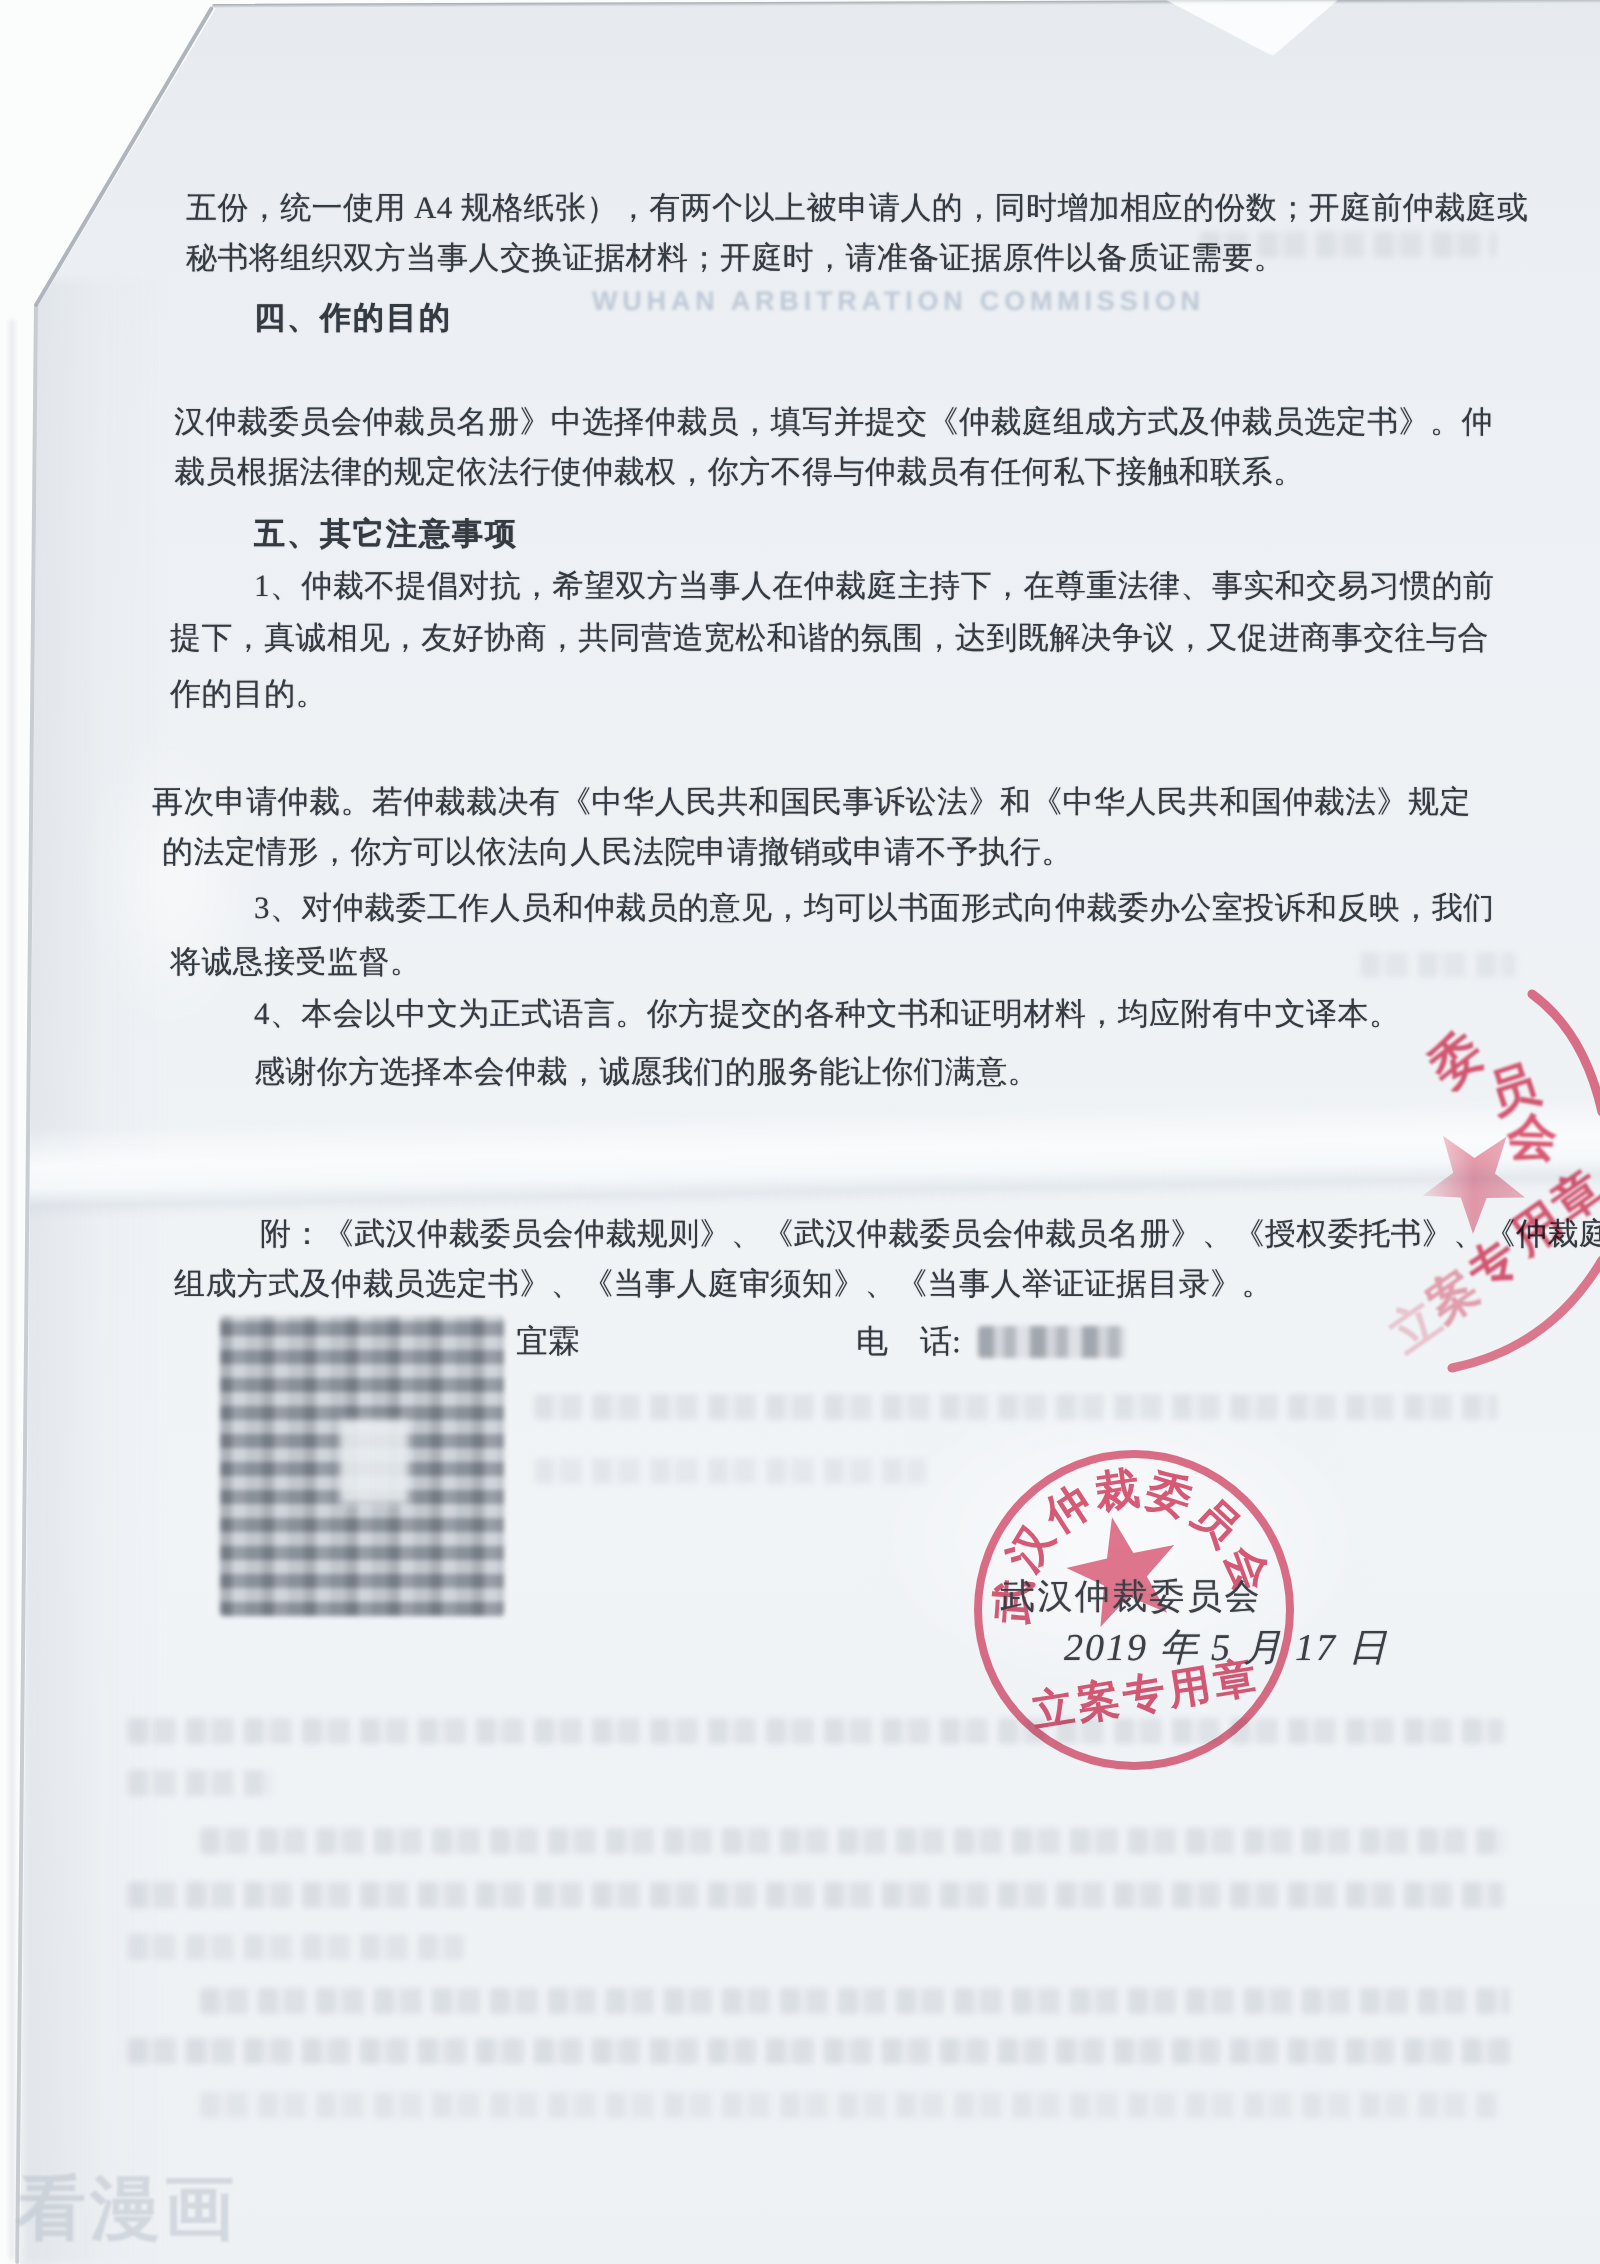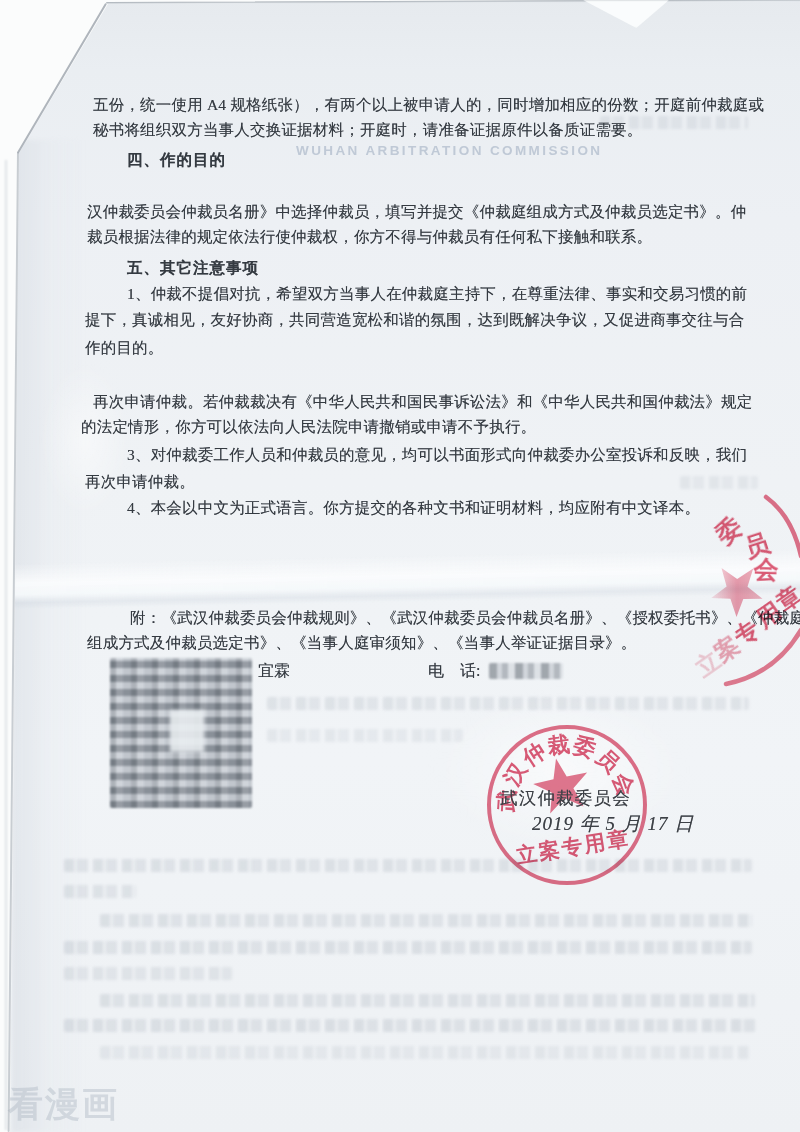--- a/index.html
+++ b/index.html
@@ -148,7 +148,7 @@
     <div class="ln" style="left:127px;top:284px">1、仲裁不提倡对抗，希望双方当事人在仲裁庭主持下，在尊重法律、事实和交易习惯的前</div>
     <div class="ln" style="left:85px;top:310px">提下，真诚相见，友好协商，共同营造宽松和谐的氛围，达到既解决争议，又促进商事交往与合</div>
     <div class="ln" style="left:85px;top:338px">作的目的。</div>
-    <div class="ln" style="left:93px;top:392px">再次申请仲裁。若仲裁裁决有《中华人民共和国民事诉讼法》和《中华人民共和国仲裁法》规定</div>
+    <div class="ln" style="left:76px;top:392px">再次申请仲裁。若仲裁裁决有《中华人民共和国民事诉讼法》和《中华人民共和国仲裁法》规定</div>
     <div class="ln" style="left:81px;top:417px">的法定情形，你方可以依法向人民法院申请撤销或申请不予执行。</div>
     <div class="ln" style="left:127px;top:445px">3、对仲裁委工作人员和仲裁员的意见，均可以书面形式向仲裁委办公室投诉和反映，我们</div>
     <div class="ln" style="left:85px;top:472px">再次申请仲裁。</div>

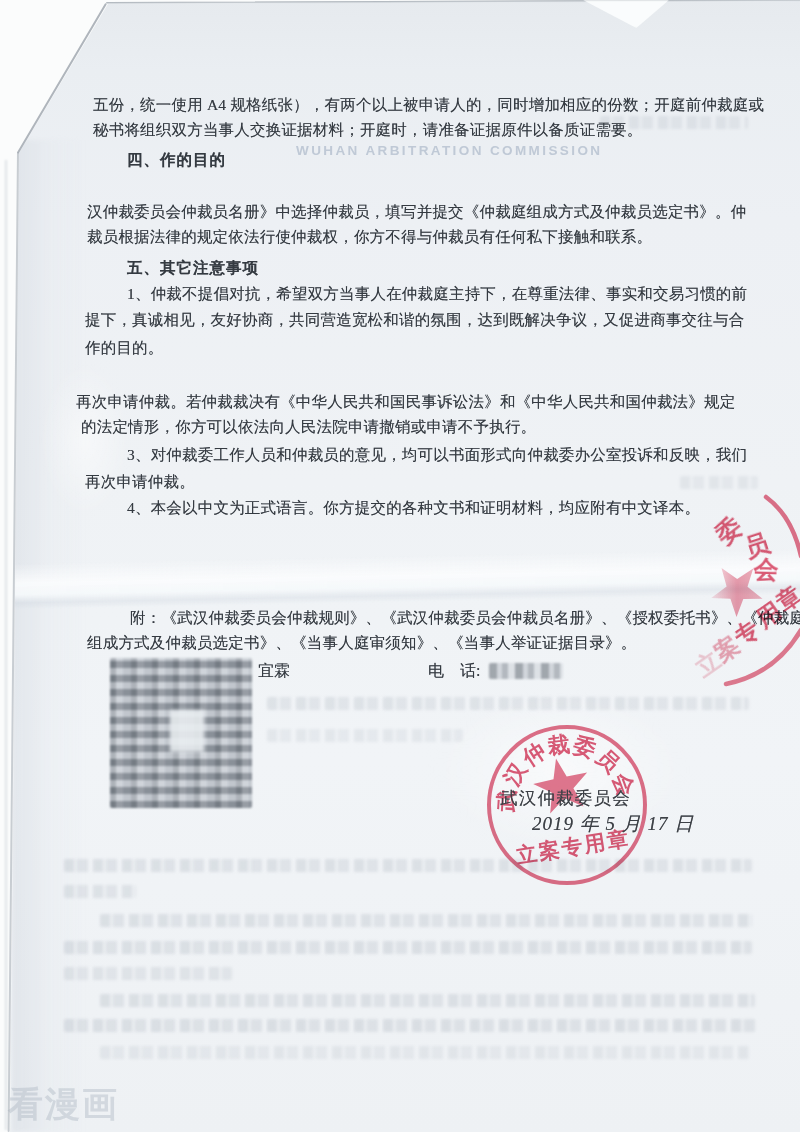--- a/index.html
+++ b/index.html
@@ -151,7 +151,7 @@
     <div class="ln" style="left:76px;top:392px">再次申请仲裁。若仲裁裁决有《中华人民共和国民事诉讼法》和《中华人民共和国仲裁法》规定</div>
     <div class="ln" style="left:81px;top:417px">的法定情形，你方可以依法向人民法院申请撤销或申请不予执行。</div>
     <div class="ln" style="left:127px;top:445px">3、对仲裁委工作人员和仲裁员的意见，均可以书面形式向仲裁委办公室投诉和反映，我们</div>
-    <div class="ln" style="left:85px;top:472px">再次申请仲裁。</div>
+    <div class="ln" style="left:85px;top:472px">将诚恳接受监督。</div>
     <div class="ln" style="left:127px;top:498px">4、本会以中文为正式语言。你方提交的各种文书和证明材料，均应附有中文译本。</div>
     <div class="ln" style="left:130px;top:608px">附：《武汉仲裁委员会仲裁规则》、《武汉仲裁委员会仲裁员名册》、《授权委托书》、《仲裁庭</div>
     <div class="ln" style="left:87px;top:633px">组成方式及仲裁员选定书》、《当事人庭审须知》、《当事人举证证据目录》。</div>

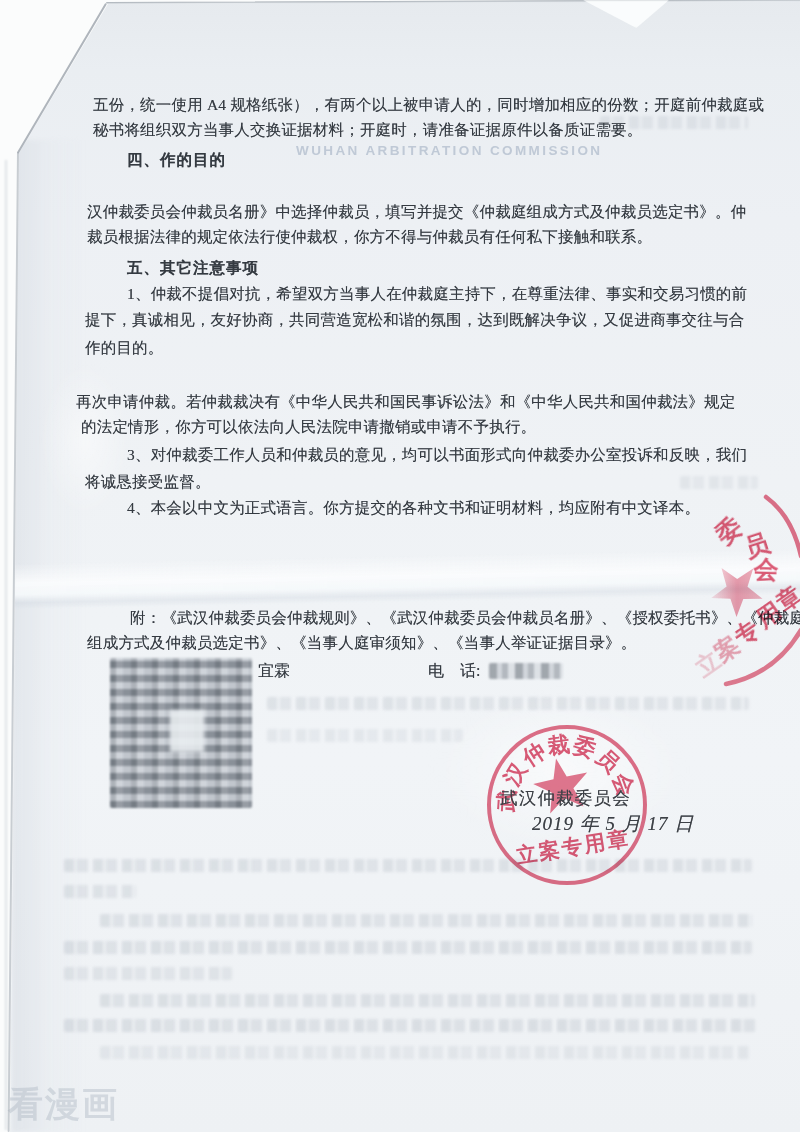--- a/index.html
+++ b/index.html
@@ -153,6 +153,7 @@
     <div class="ln" style="left:127px;top:445px">3、对仲裁委工作人员和仲裁员的意见，均可以书面形式向仲裁委办公室投诉和反映，我们</div>
     <div class="ln" style="left:85px;top:472px">将诚恳接受监督。</div>
     <div class="ln" style="left:127px;top:498px">4、本会以中文为正式语言。你方提交的各种文书和证明材料，均应附有中文译本。</div>
+    <div class="ln" style="left:127px;top:527px">感谢你方选择本会仲裁，诚愿我们的服务能让你们满意。</div>
     <div class="ln" style="left:130px;top:608px">附：《武汉仲裁委员会仲裁规则》、《武汉仲裁委员会仲裁员名册》、《授权委托书》、《仲裁庭</div>
     <div class="ln" style="left:87px;top:633px">组成方式及仲裁员选定书》、《当事人庭审须知》、《当事人举证证据目录》。</div>
 

